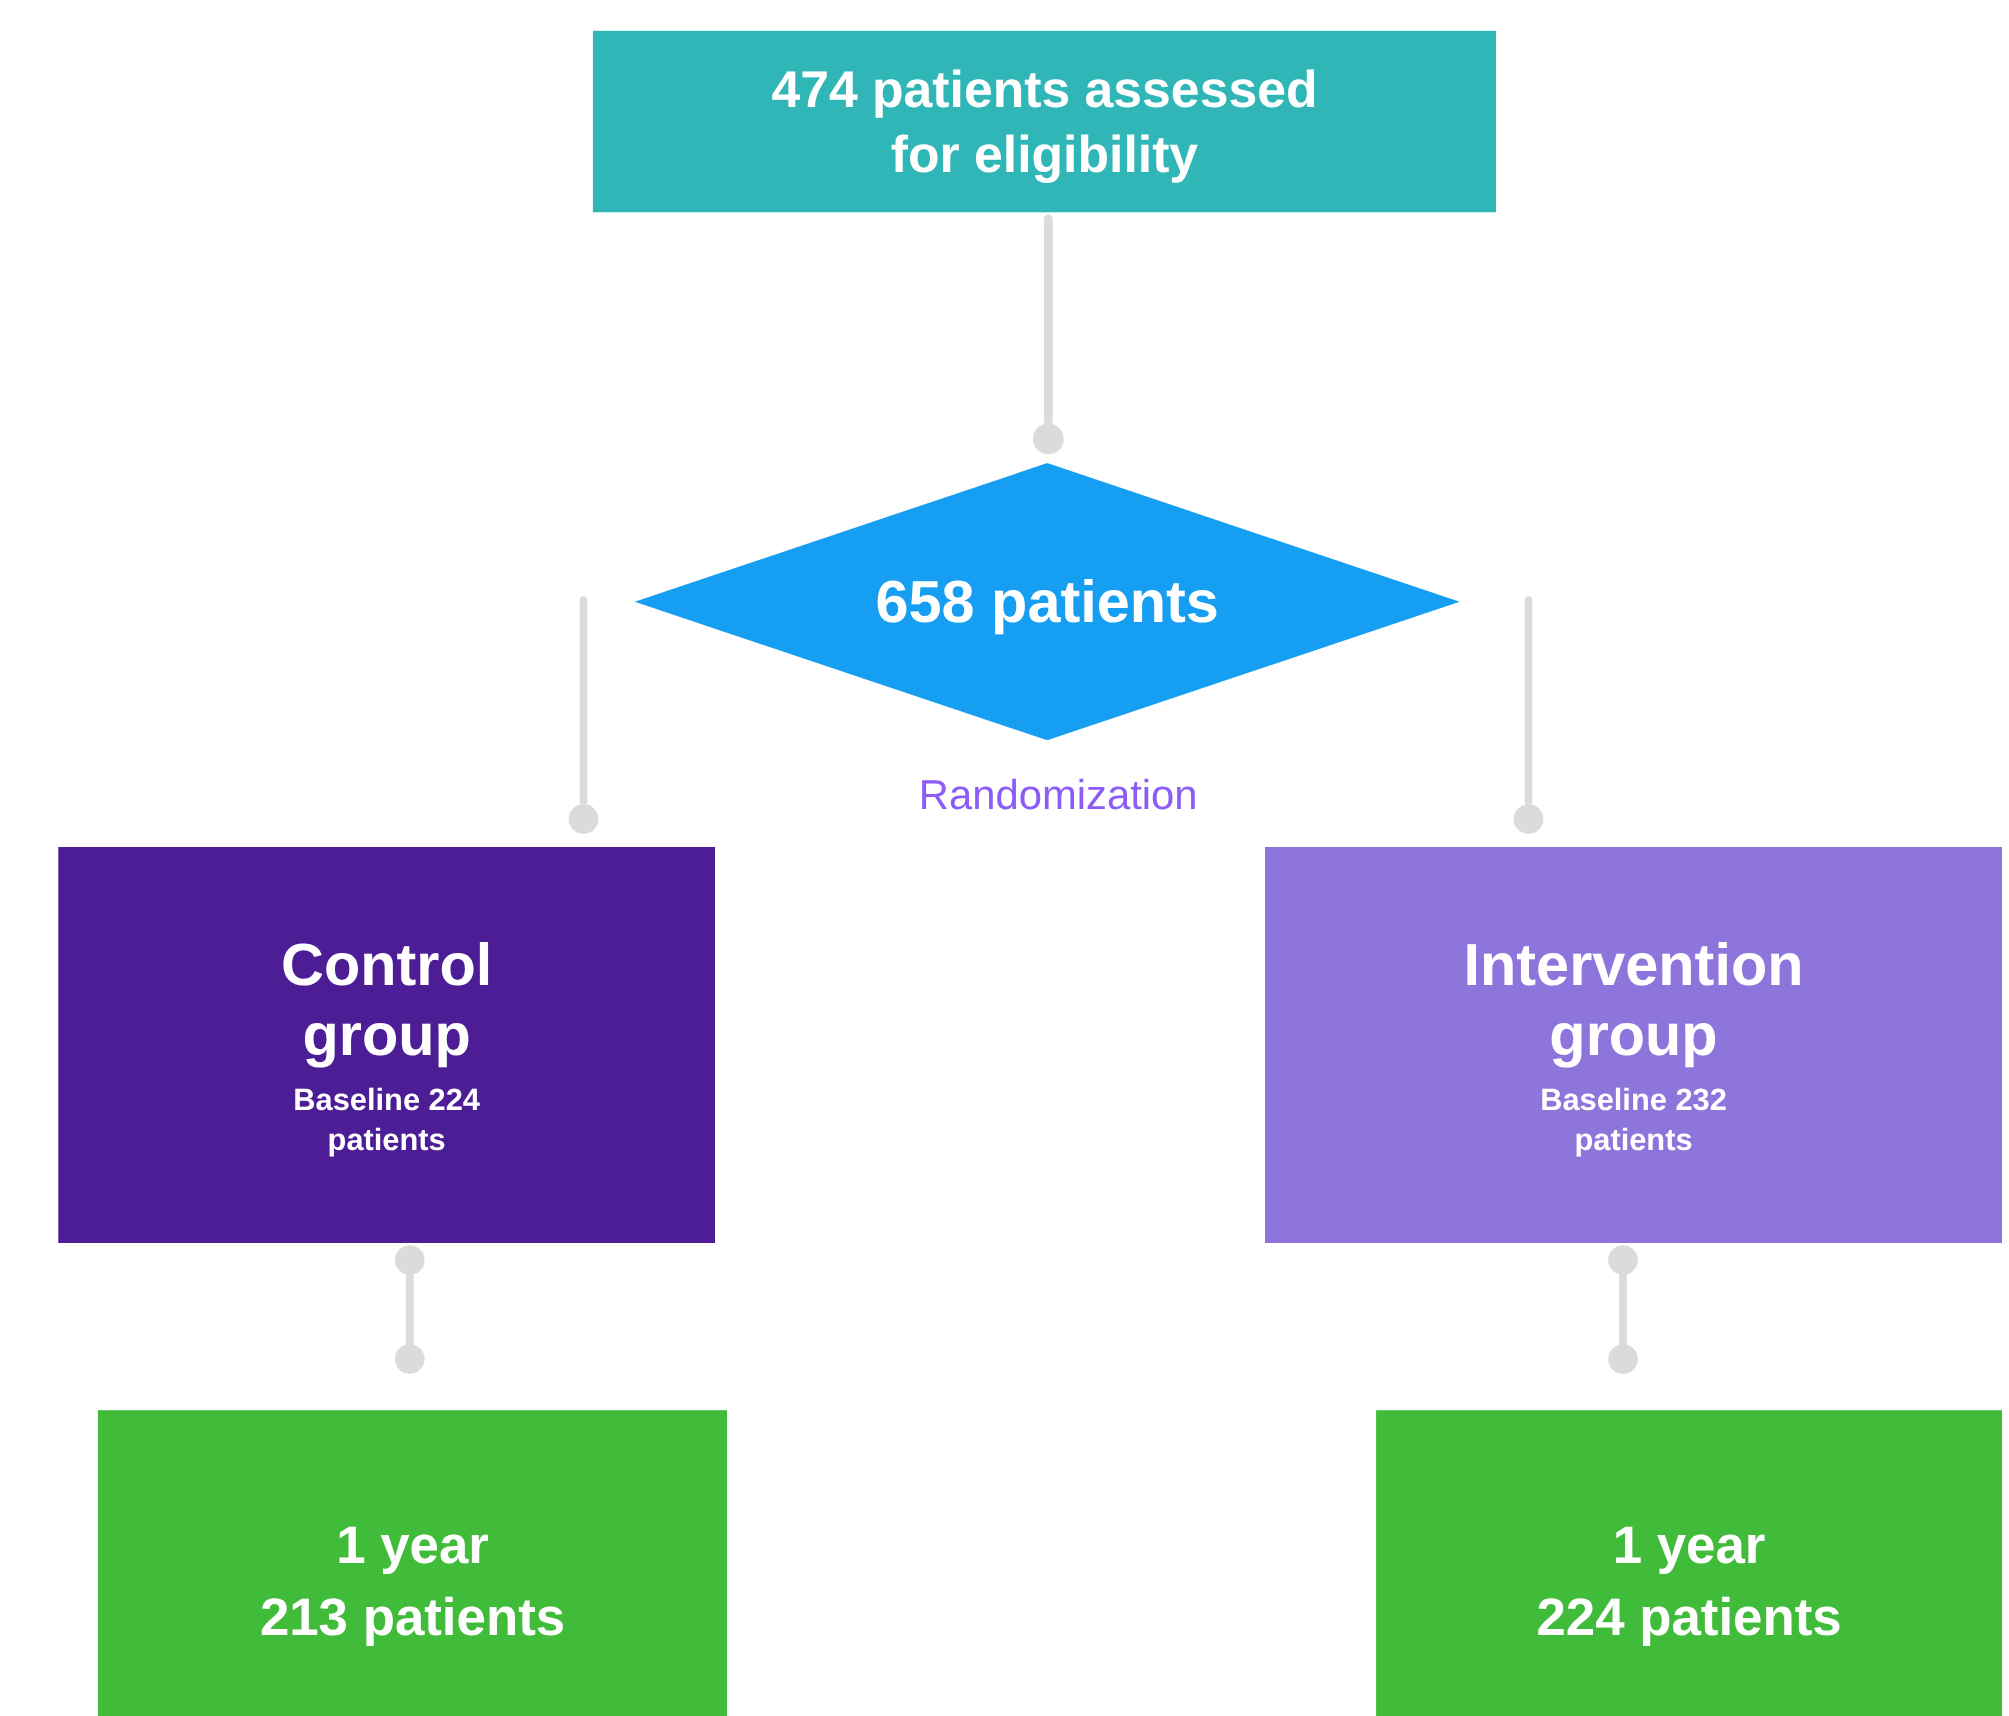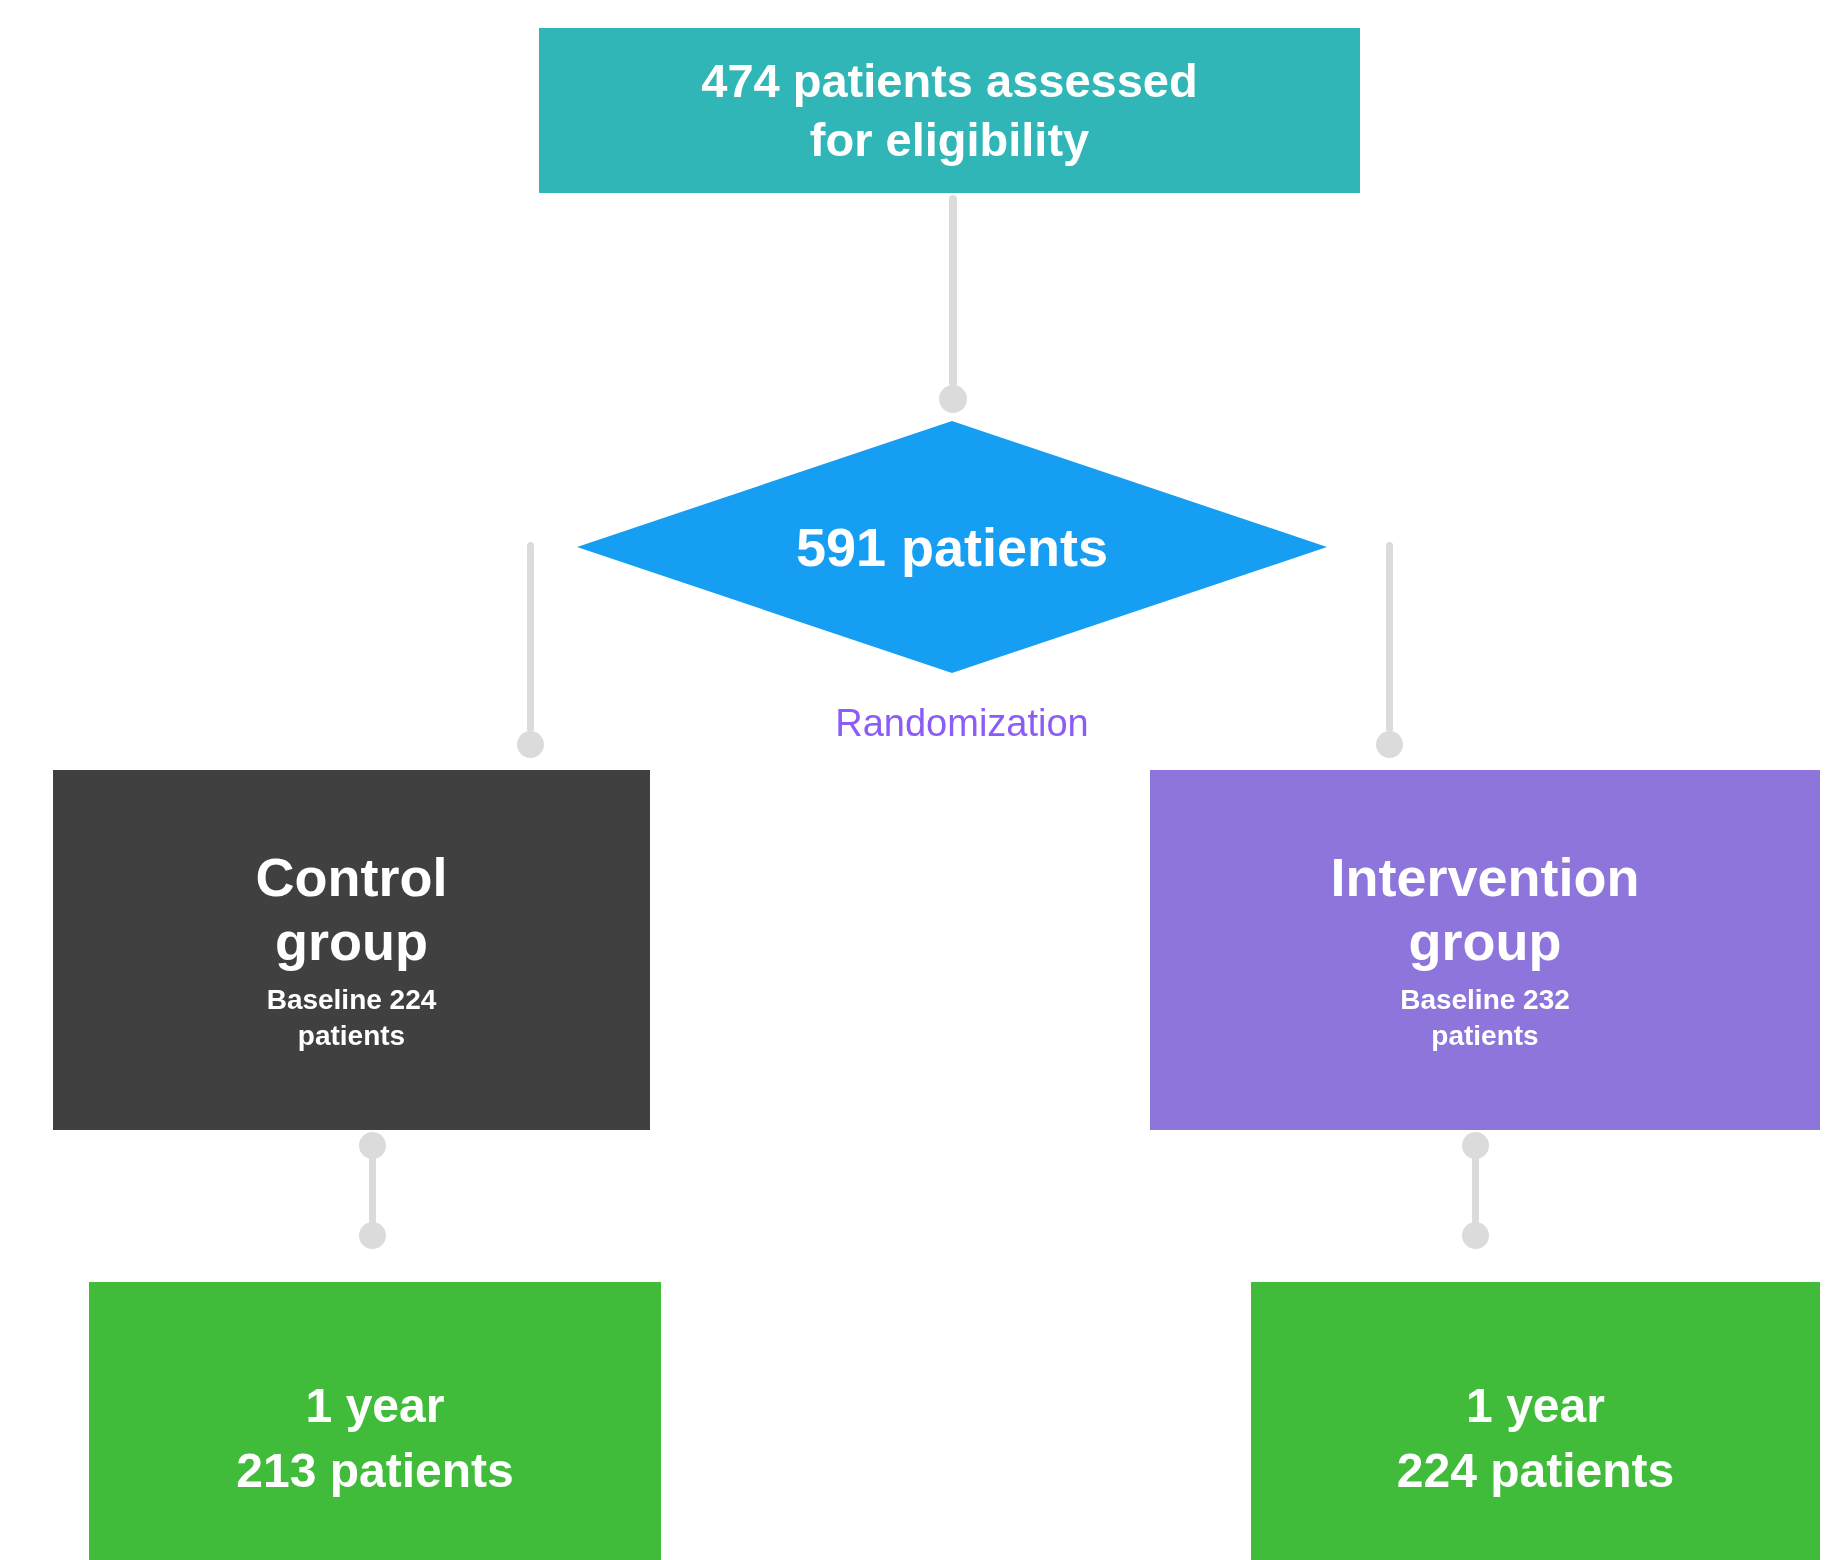--- a/index.html
+++ b/index.html
@@ -64,7 +64,7 @@
   <div class="conn-line line-top" style="background: rgb(219, 219, 219);"></div>
   <div class="conn-dot dot-top" style="background: rgb(219, 219, 219);"></div>
 
-  <div class="node diamond" style="background: rgb(22, 159, 242);">591 patients</div>
+  <div class="node diamond" style="background: rgb(22, 159, 242);">658 patients</div>
 
   <div class="rand-label" style="color: #8b5cf6;">Randomization</div>
 

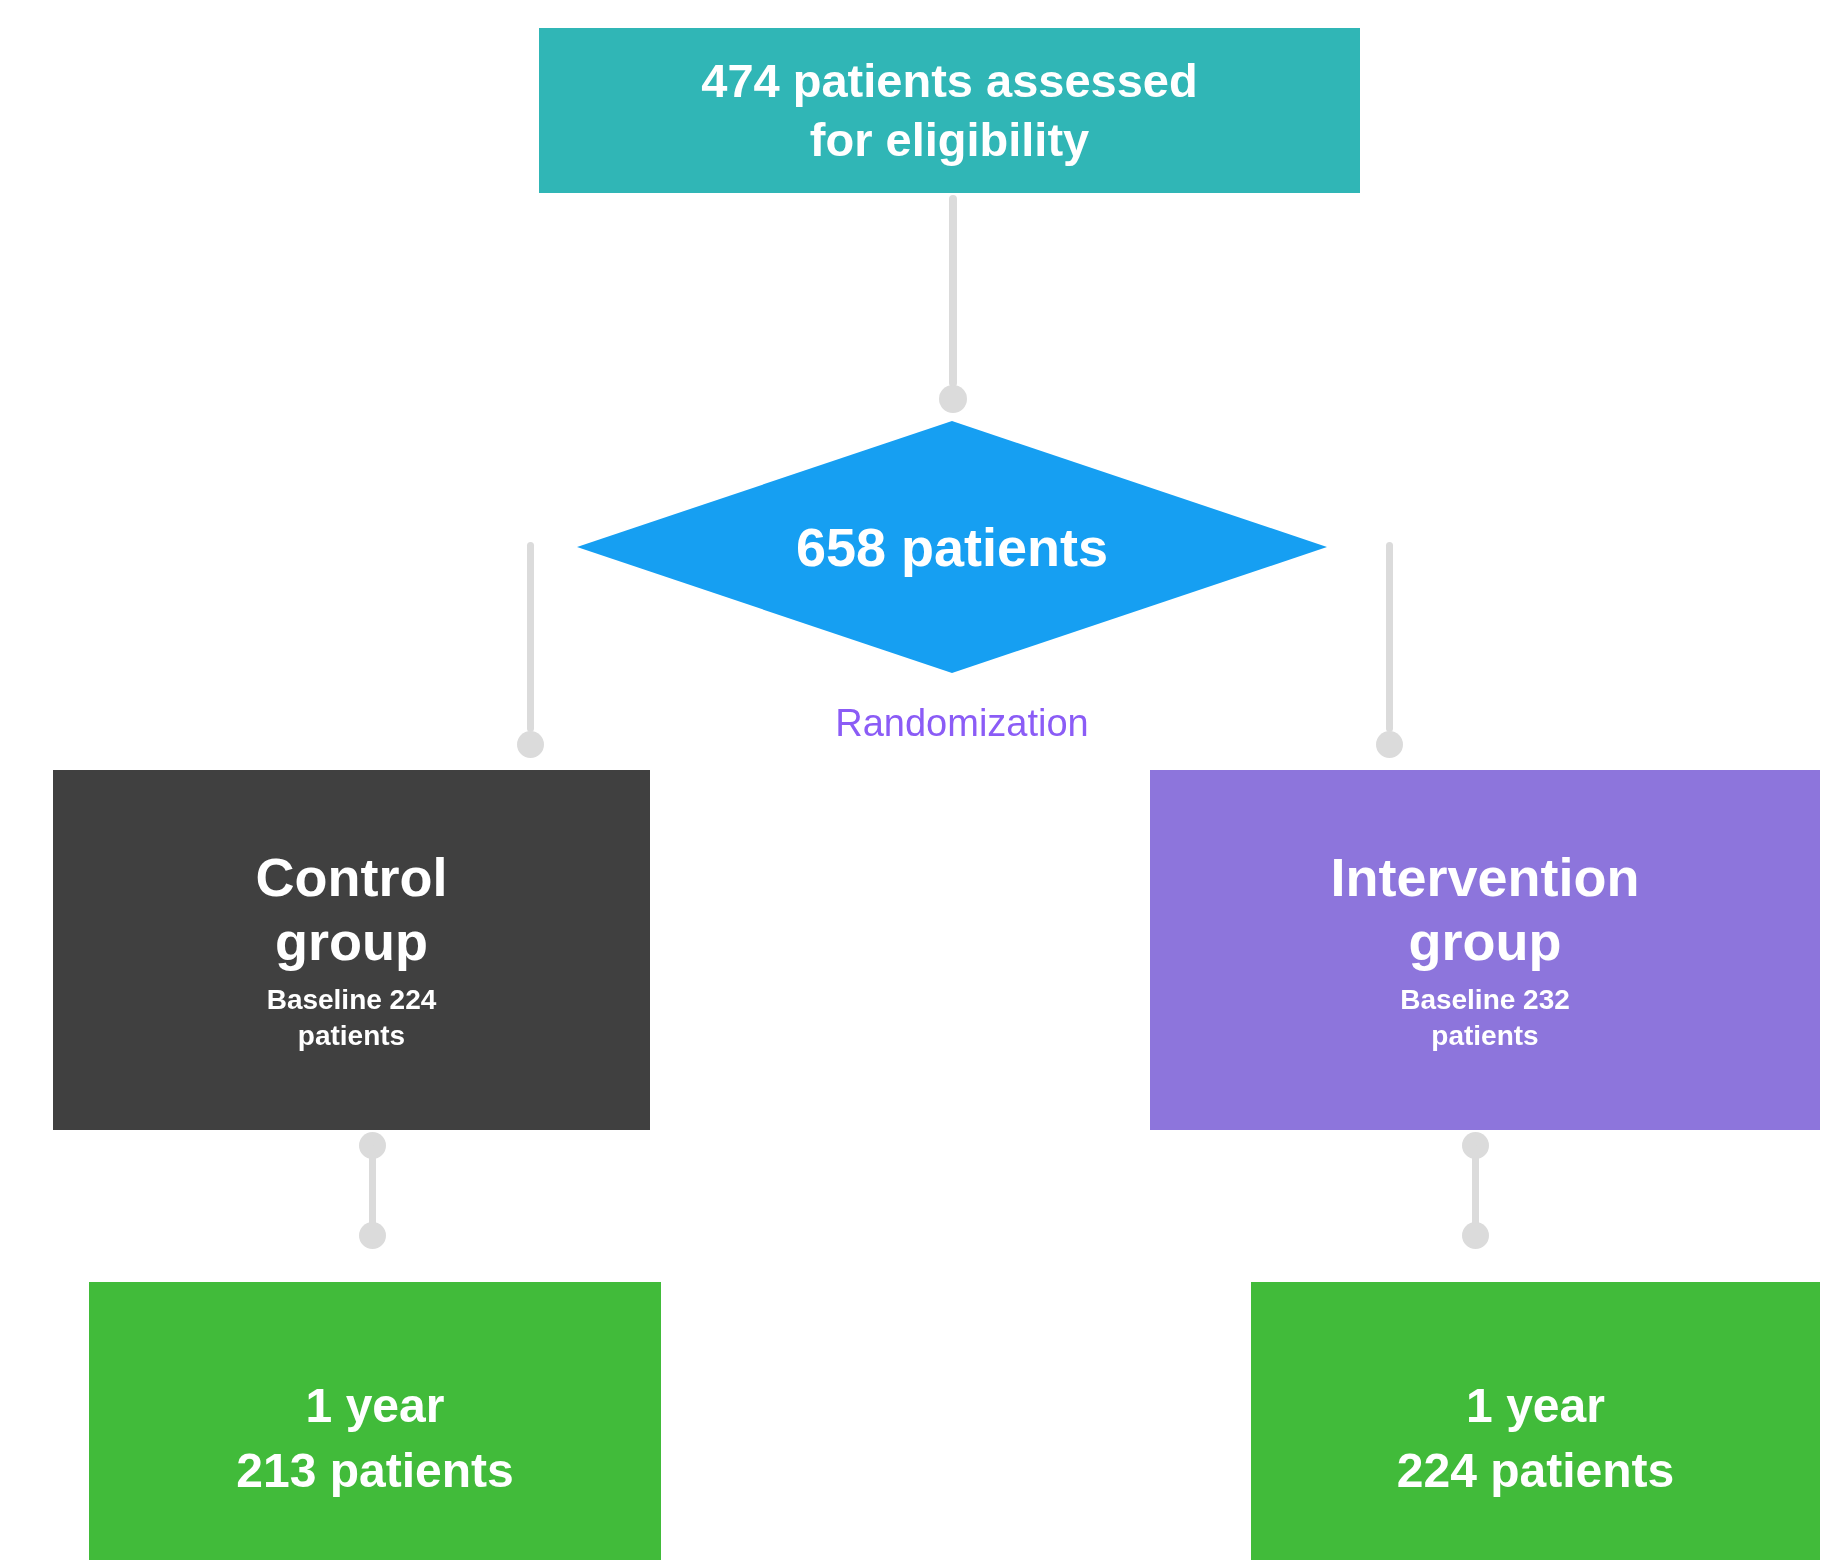--- a/index.html
+++ b/index.html
@@ -74,7 +74,7 @@
   <div class="conn-line line-right" style="background: rgb(219, 219, 219);"></div>
   <div class="conn-dot dot-right" style="background: rgb(219, 219, 219);"></div>
 
-  <div class="node box-purple purple-left" style="background: #404040;">
+  <div class="node box-purple purple-left" style="background: #4c1d95;">
     <div class="purple-title">Control
 group</div>
     <div class="purple-subtitle">Baseline 224

